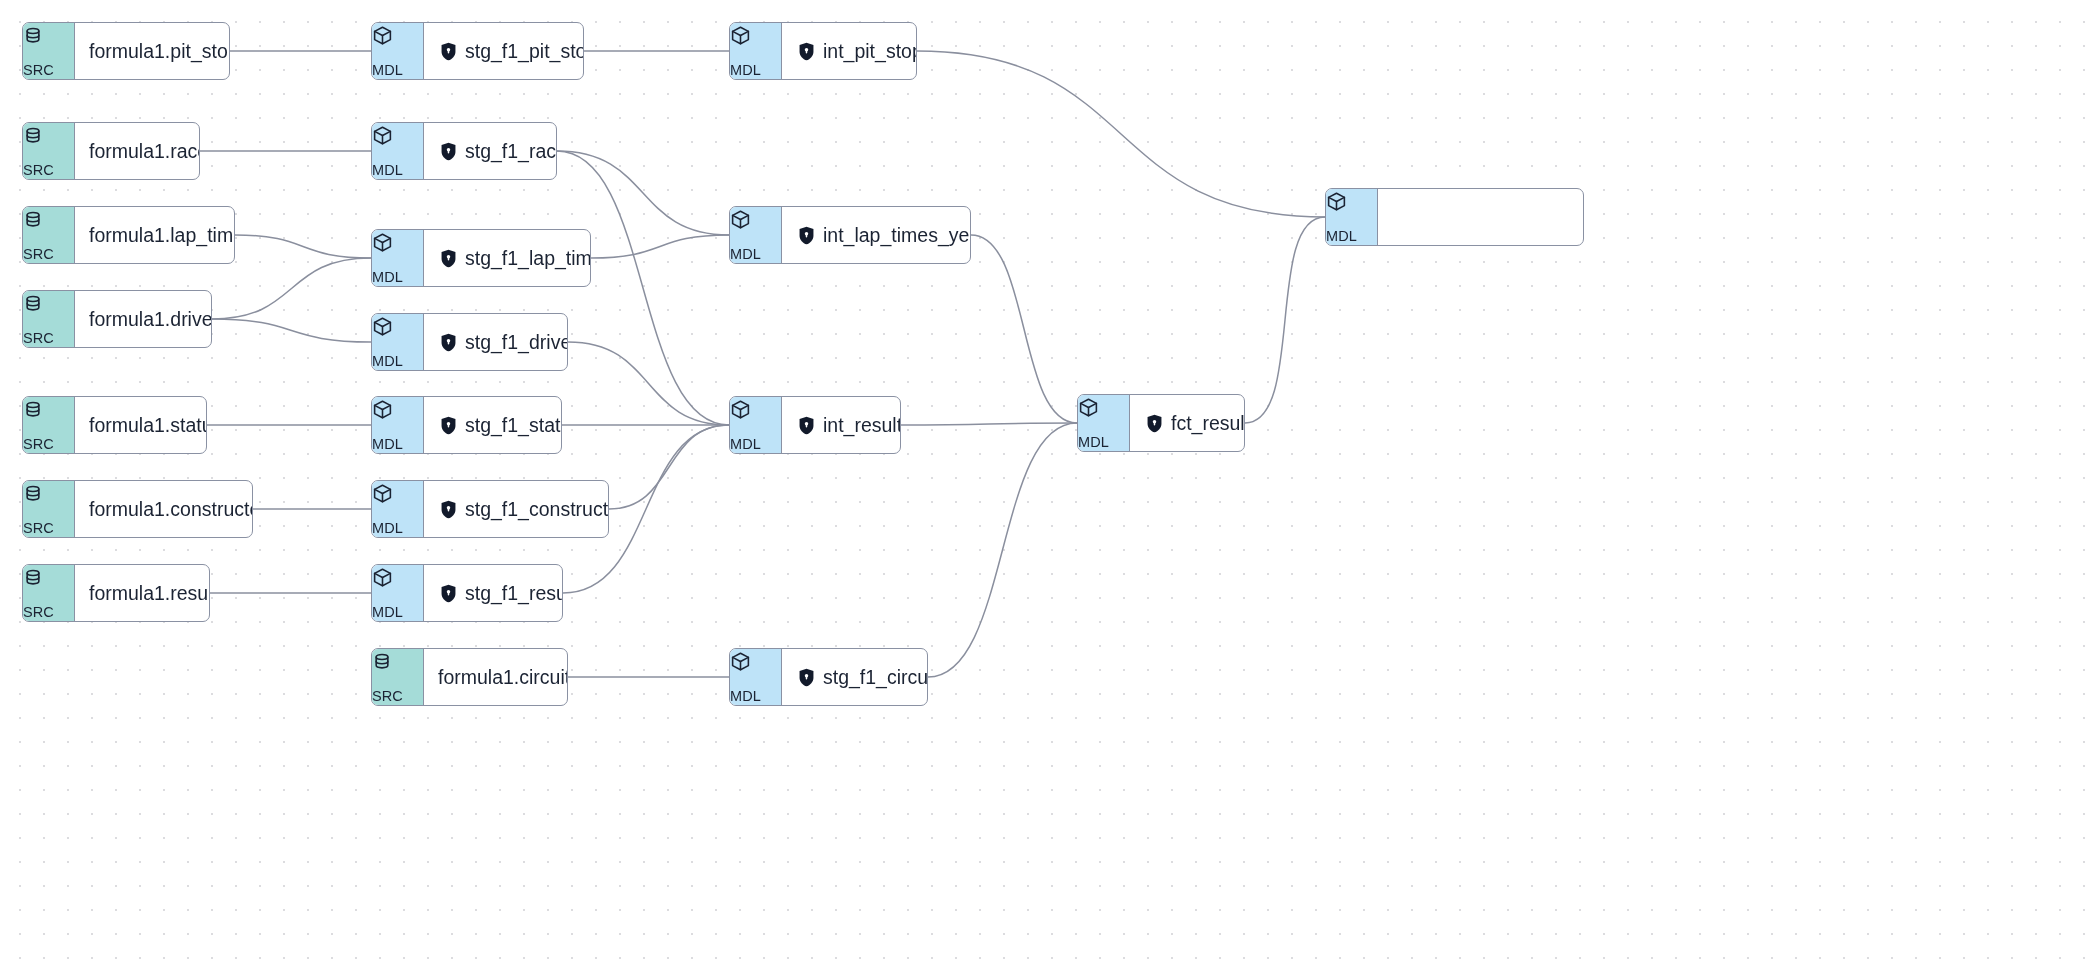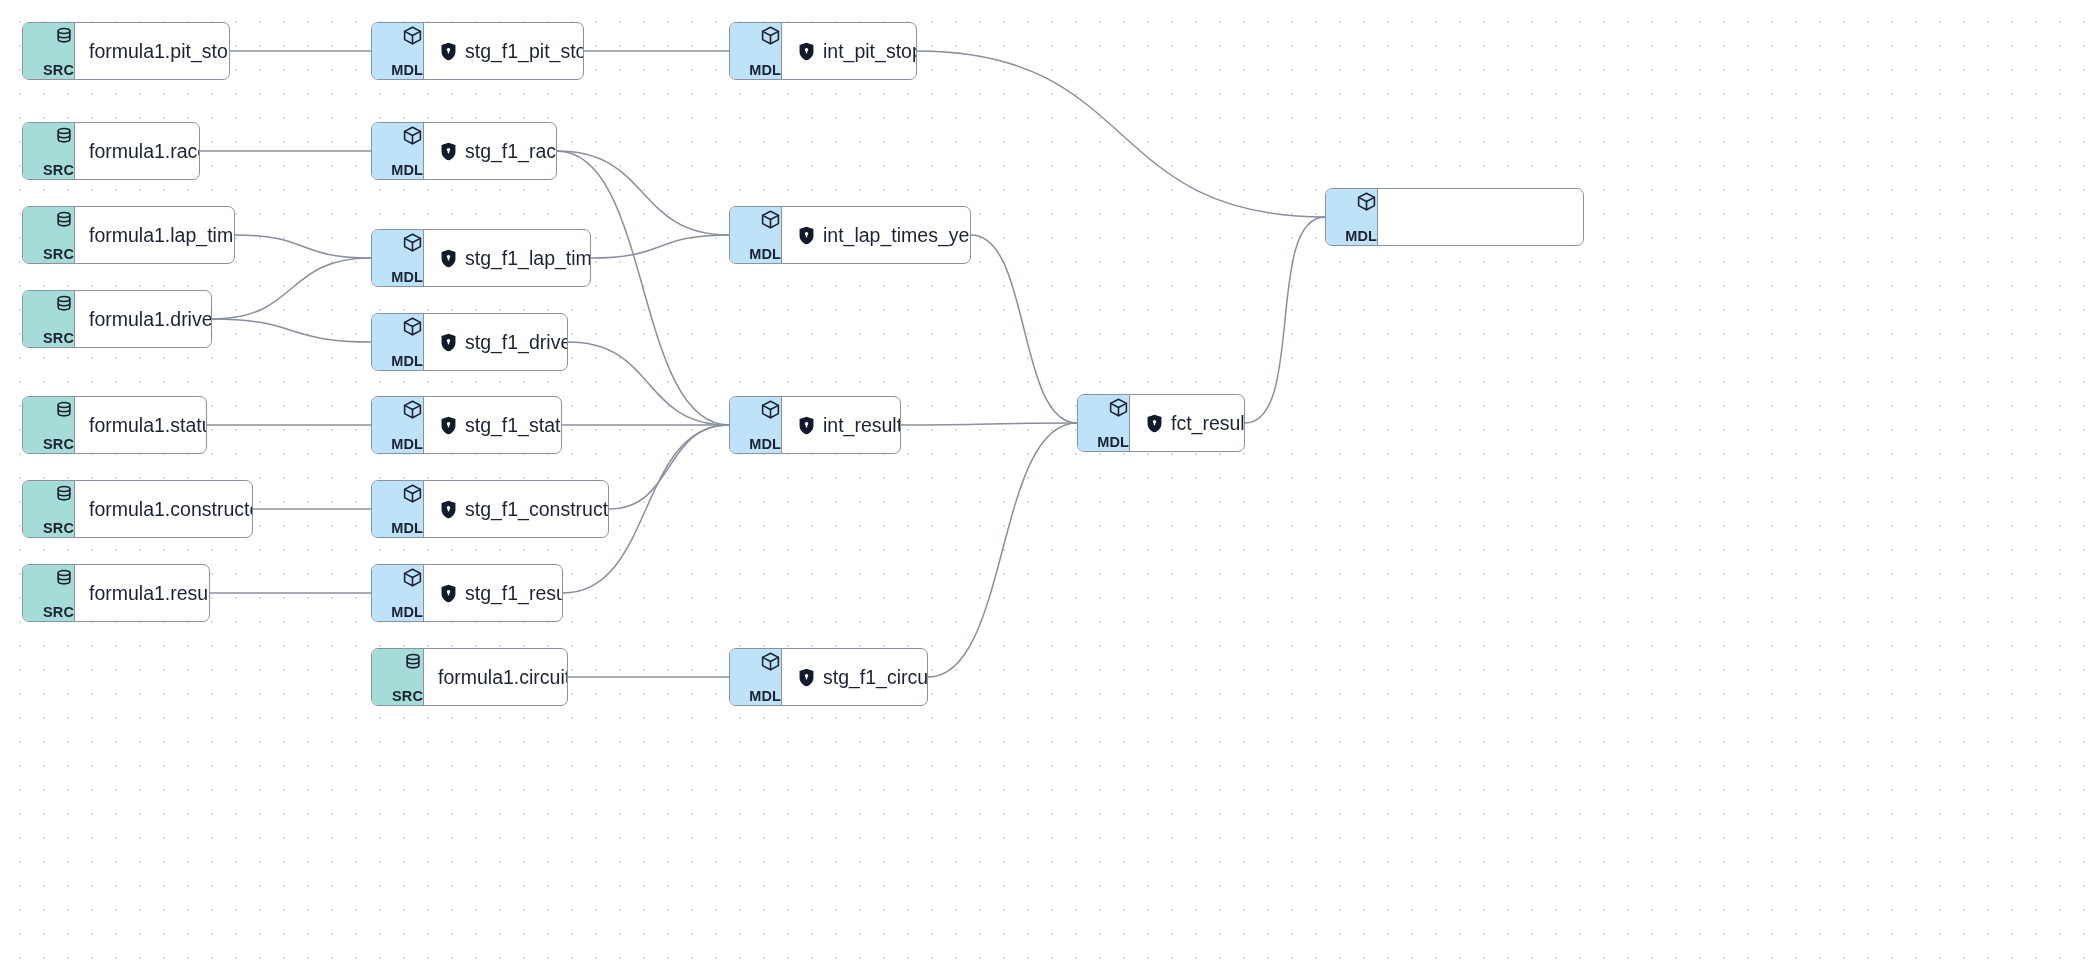--- a/index.html
+++ b/index.html
@@ -40,12 +40,11 @@
     flex: 0 0 52px;
     display: flex;
     flex-direction: column;
-    align-items: flex-end;
+    align-items: flex-start;
     justify-content: center;
     gap: 16px;
     border-right: 1.6px solid #8a91a3;
     box-sizing: border-box;
-    font-weight: bold;
   }
   .node.src .badge { background: #a5dcd8; }
   .node.mdl .badge { background: #bee3f8; padding-left: 36px; }

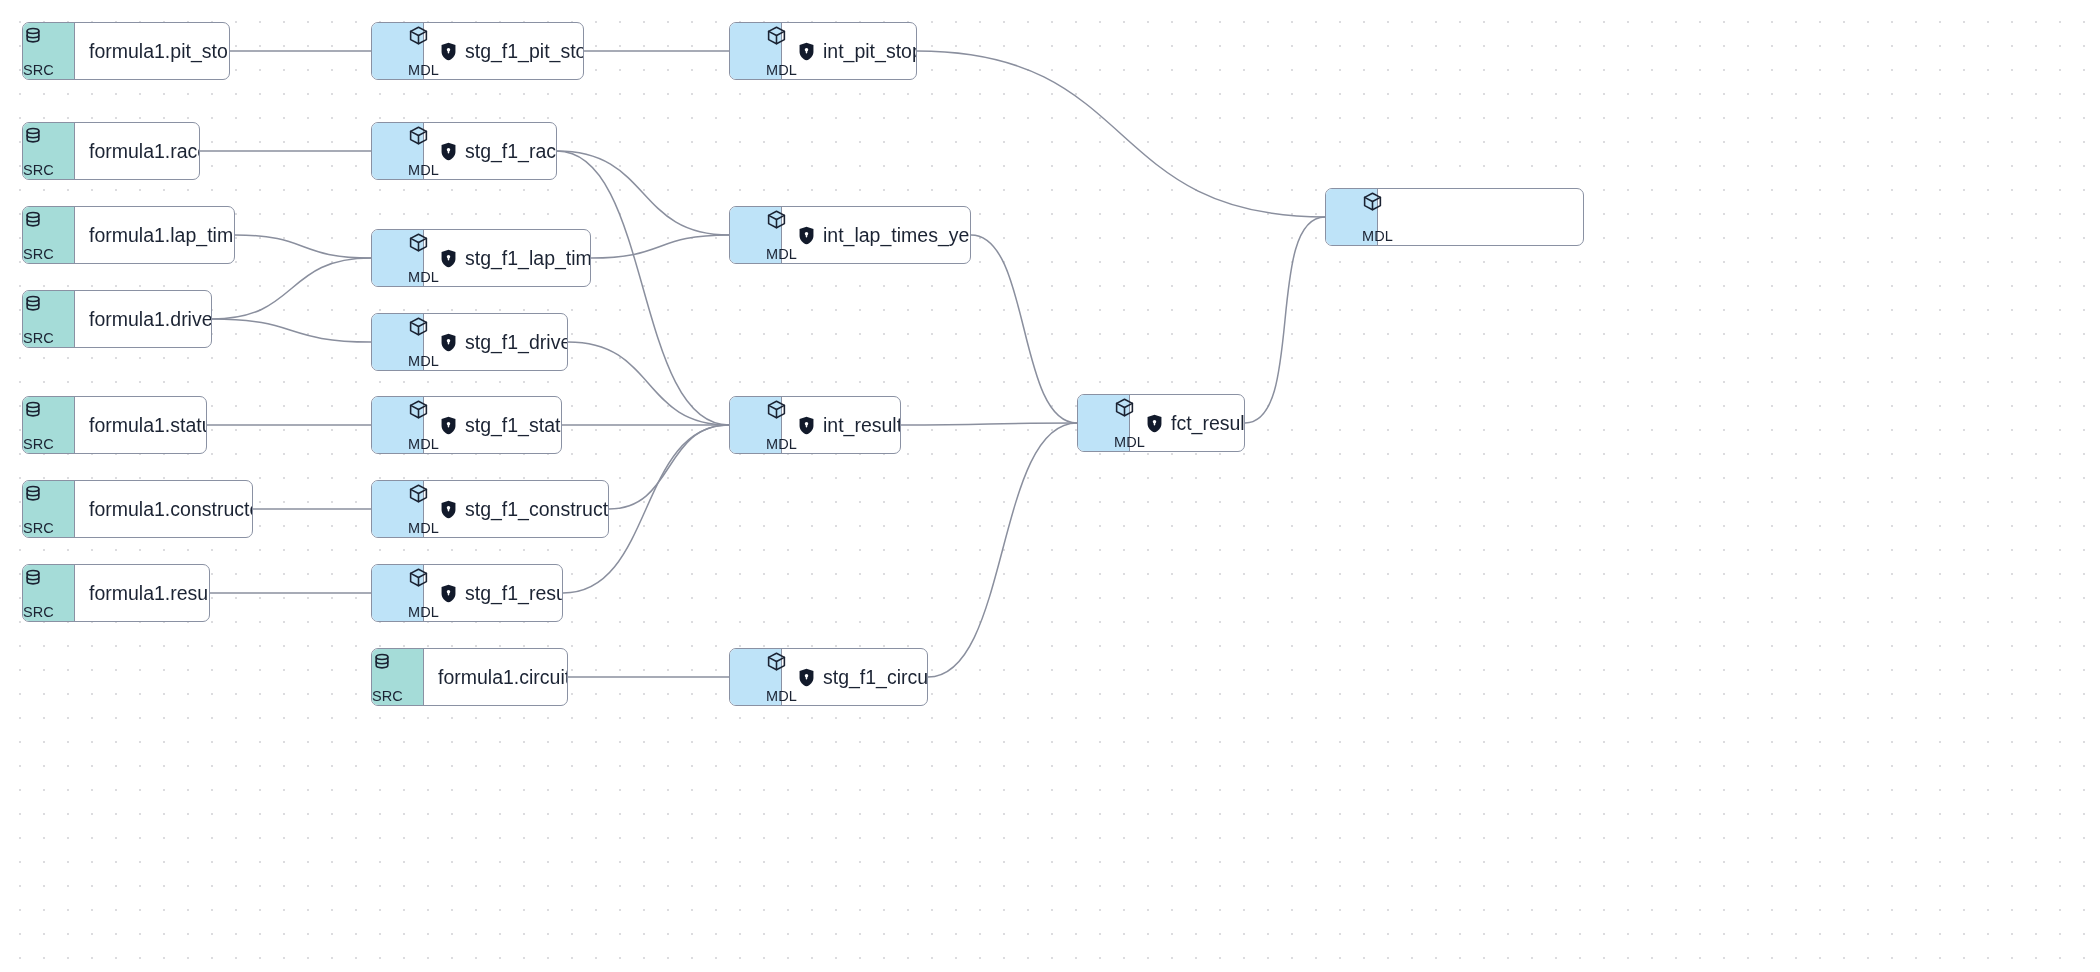--- a/index.html
+++ b/index.html
@@ -47,7 +47,7 @@
     box-sizing: border-box;
   }
   .node.src .badge { background: #a5dcd8; }
-  .node.mdl .badge { background: #bee3f8; padding-left: 36px; }
+  .node.mdl .badge { background: #bee3f8; }
   .badge .glyph {
     display: block;
     line-height: 0;

